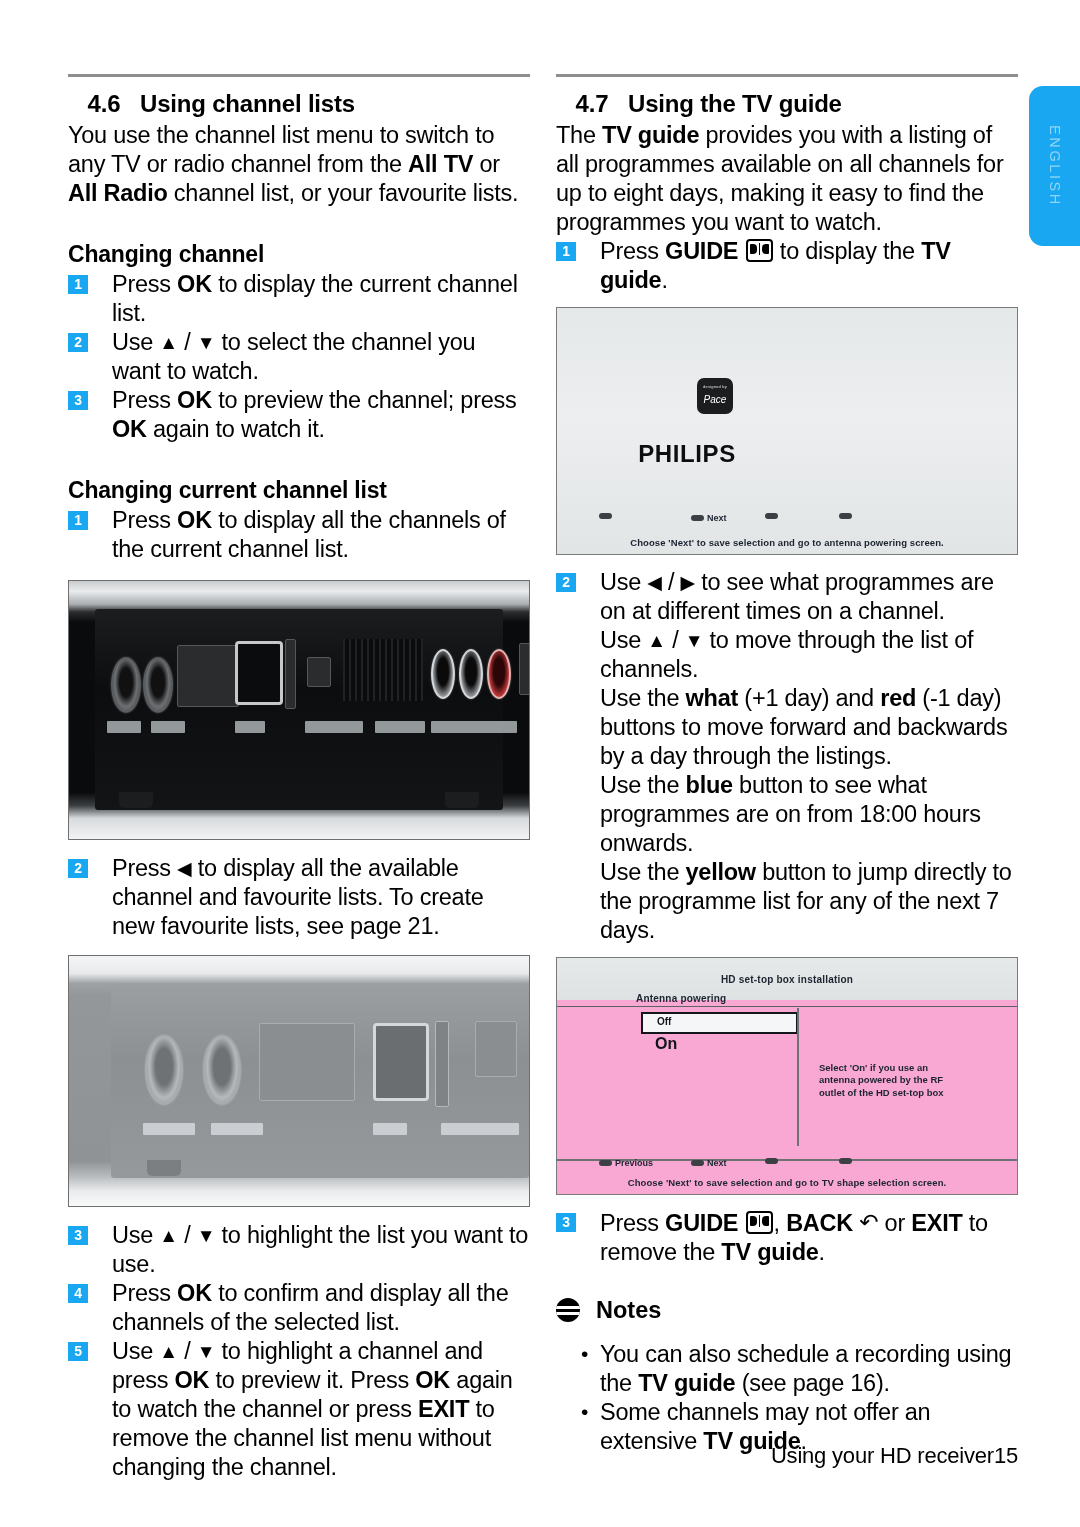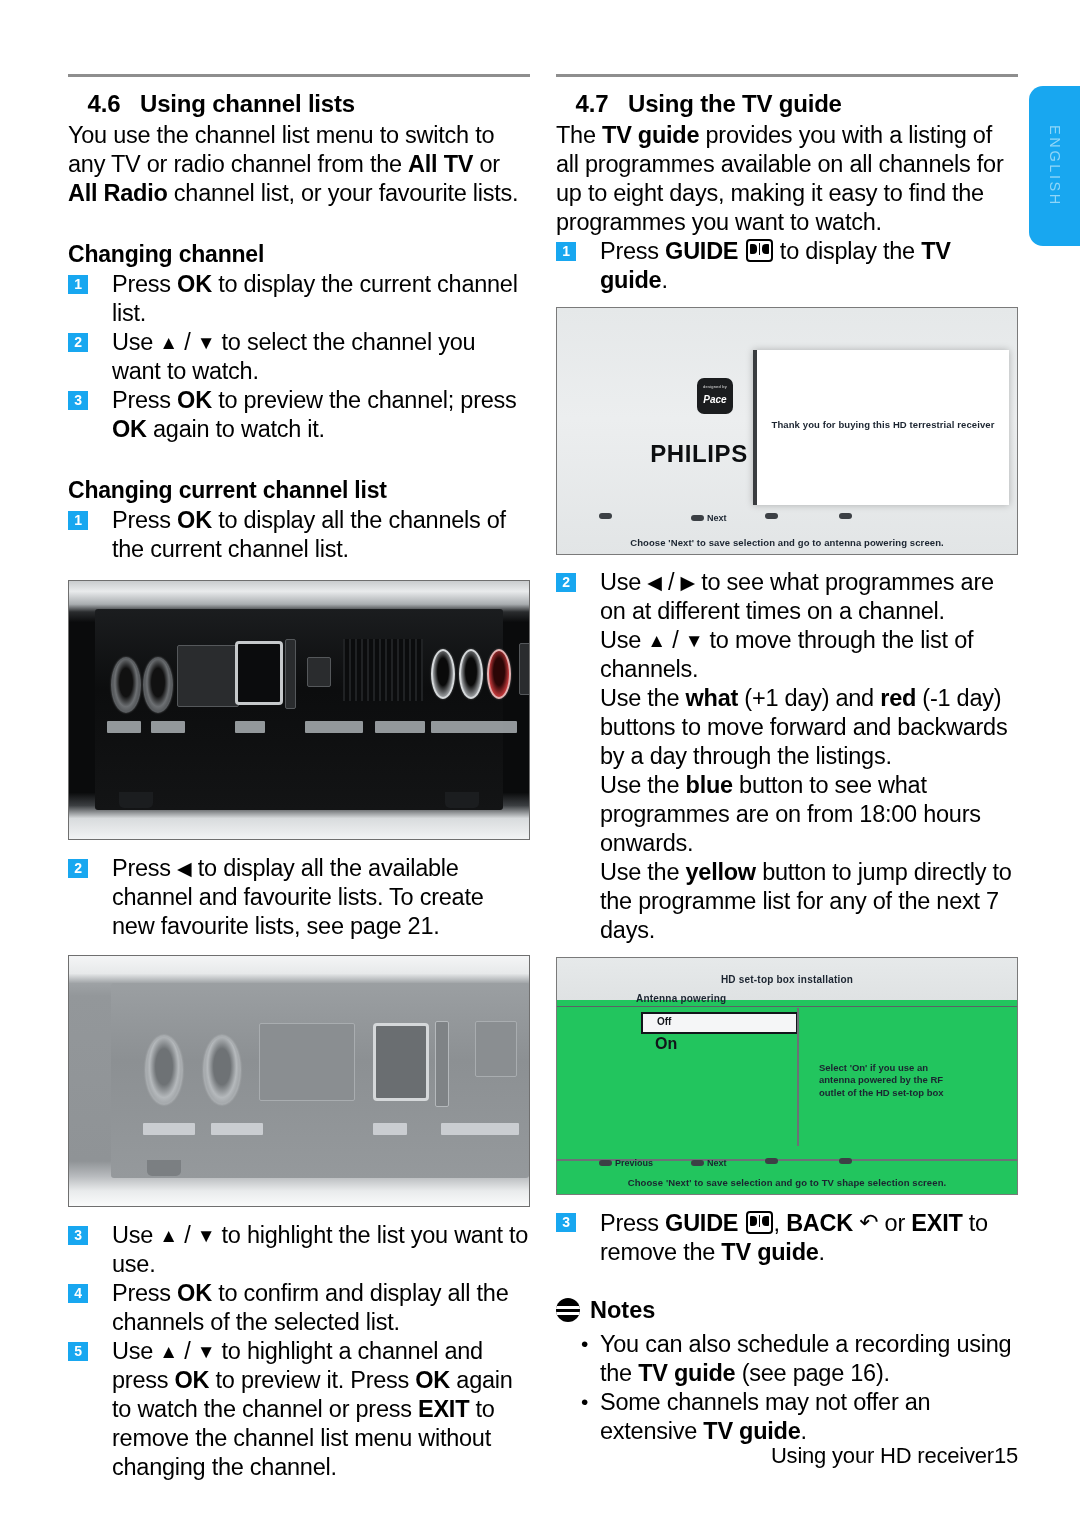--- a/index.html
+++ b/index.html
@@ -356,7 +356,7 @@
   .pace-badge .pace-word {
     display: block;
     font-size: 10px;
-    font-weight: bold;
+    font-weight: normal;
     font-style: italic;
     margin-top: 5px;
   }

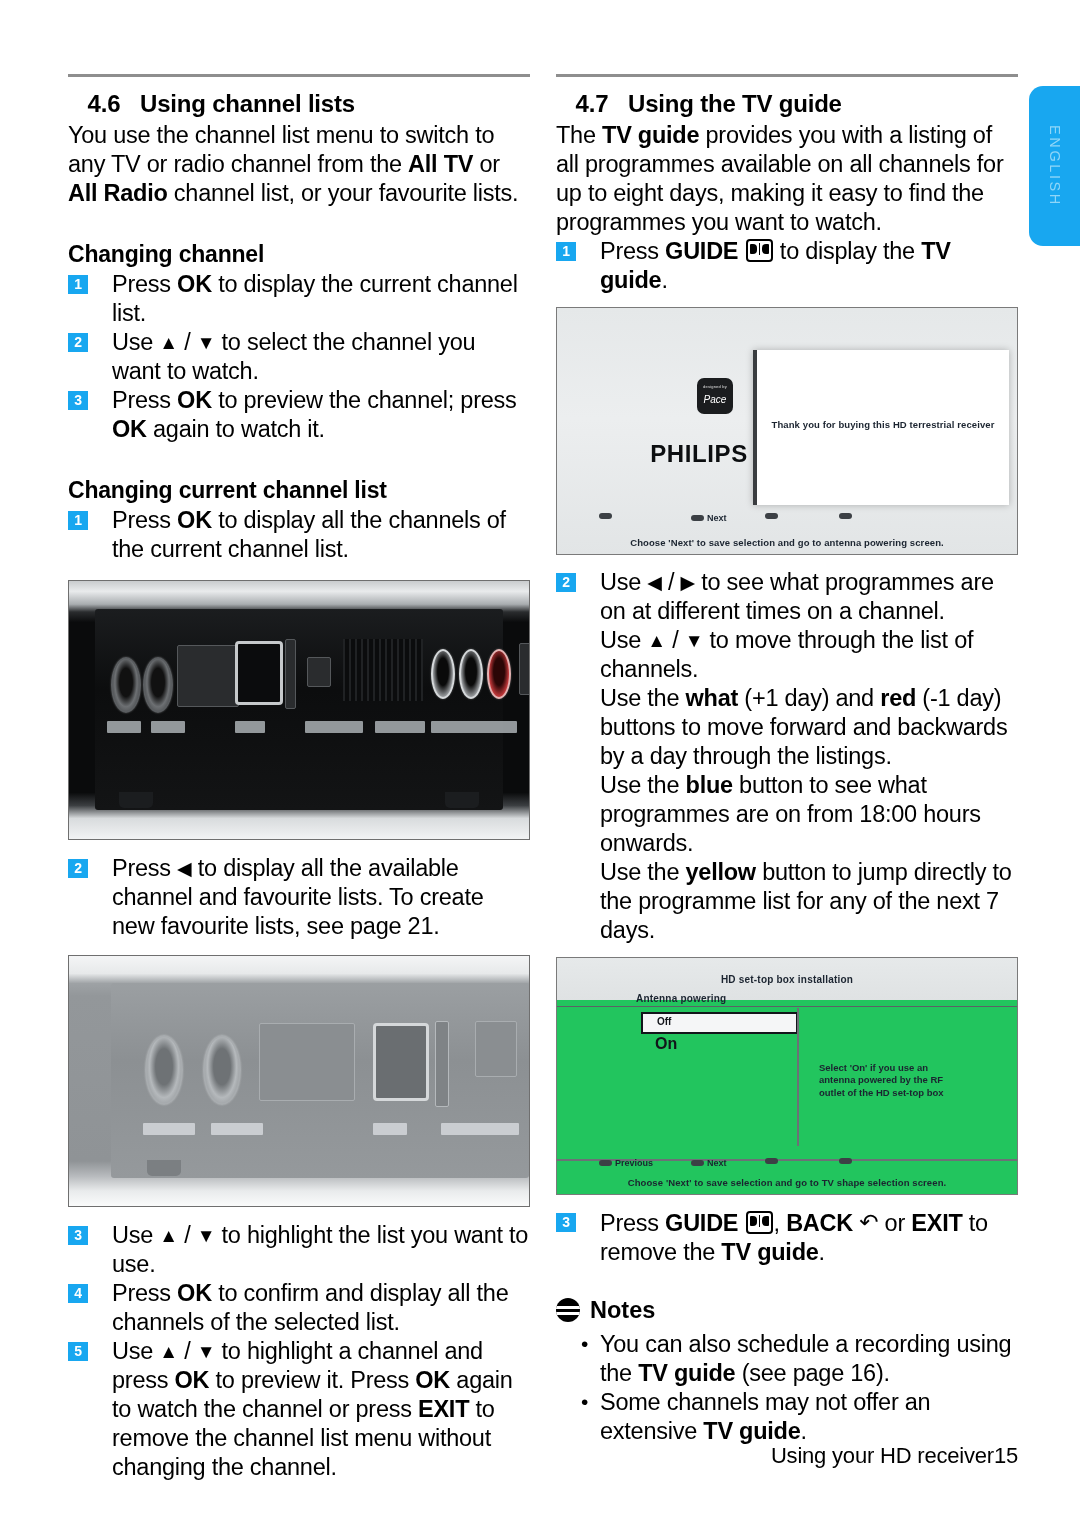--- a/index.html
+++ b/index.html
@@ -615,9 +615,6 @@
         <span class="pace-word">Pace</span>
       </div>
       <div class="philips-logo">PHILIPS</div>
-      <div class="welcome-panel">
-        <div class="welcome-msg">Thank you for buying this HD terrestrial receiver</div>
-      </div>
       <div class="btn-row">
         <div class="soft-btn" style="left:42px;">
             <span class="pill"></span>

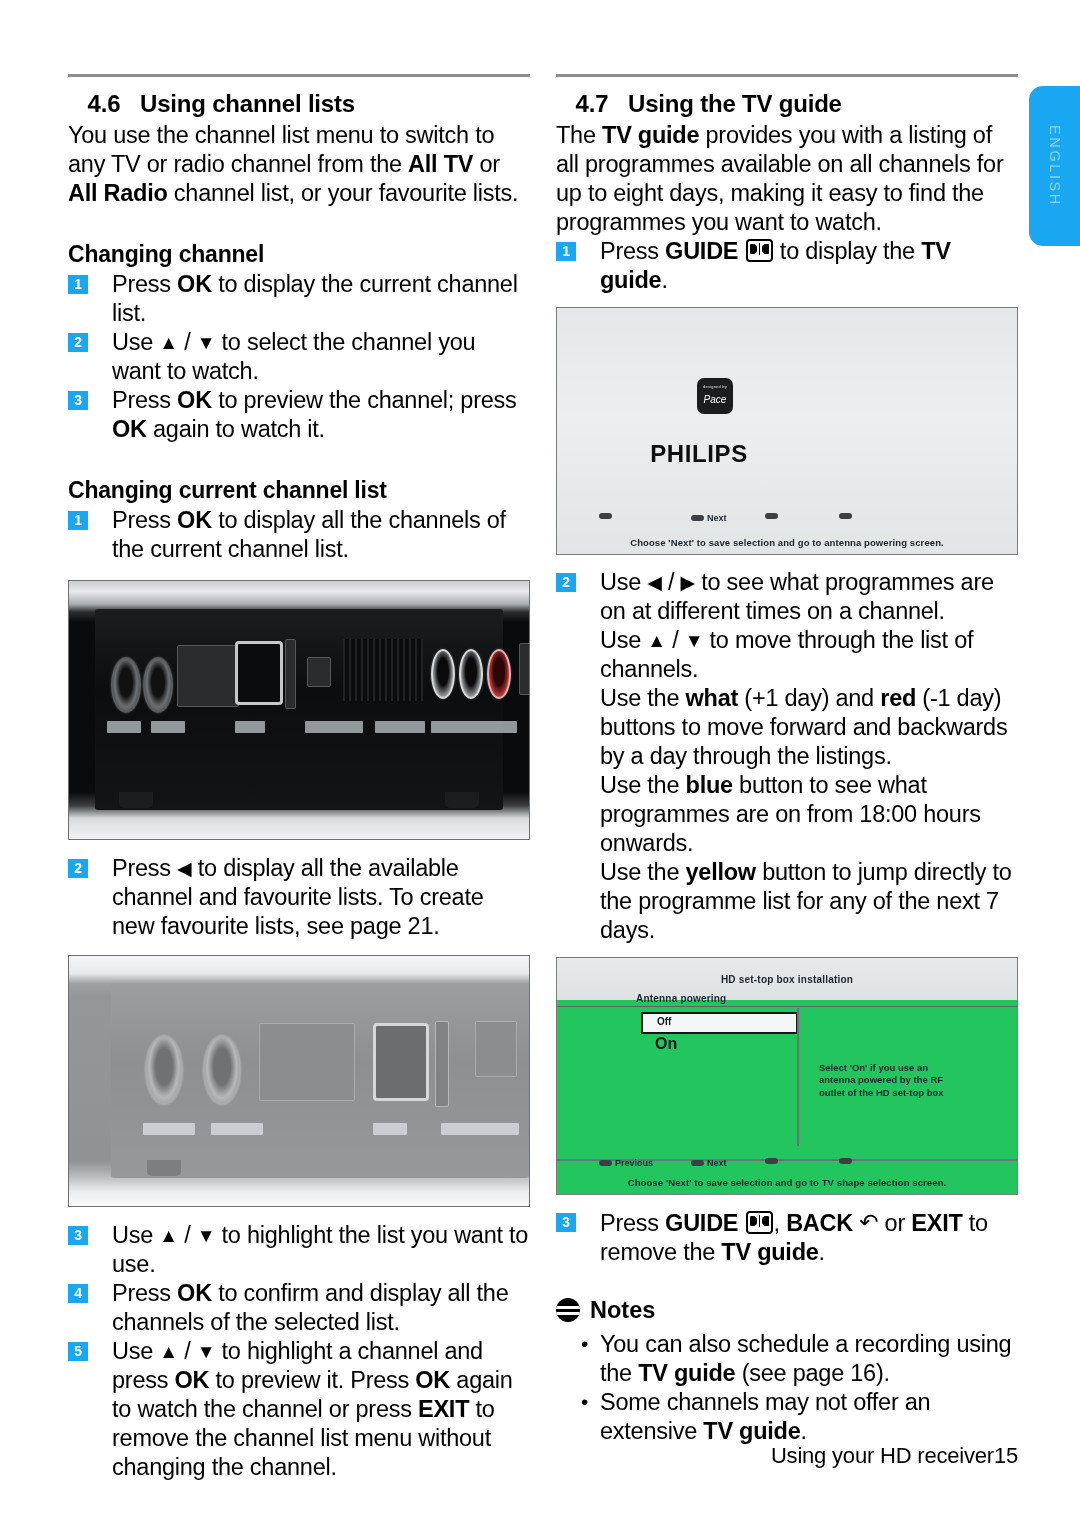--- a/index.html
+++ b/index.html
@@ -362,7 +362,7 @@
   }
   .philips-logo {
     position: absolute;
-    left: 82px; top: 132px;
+    left: 70px; top: 132px;
     width: 120px;
     text-align: center;
     font-size: 24px;

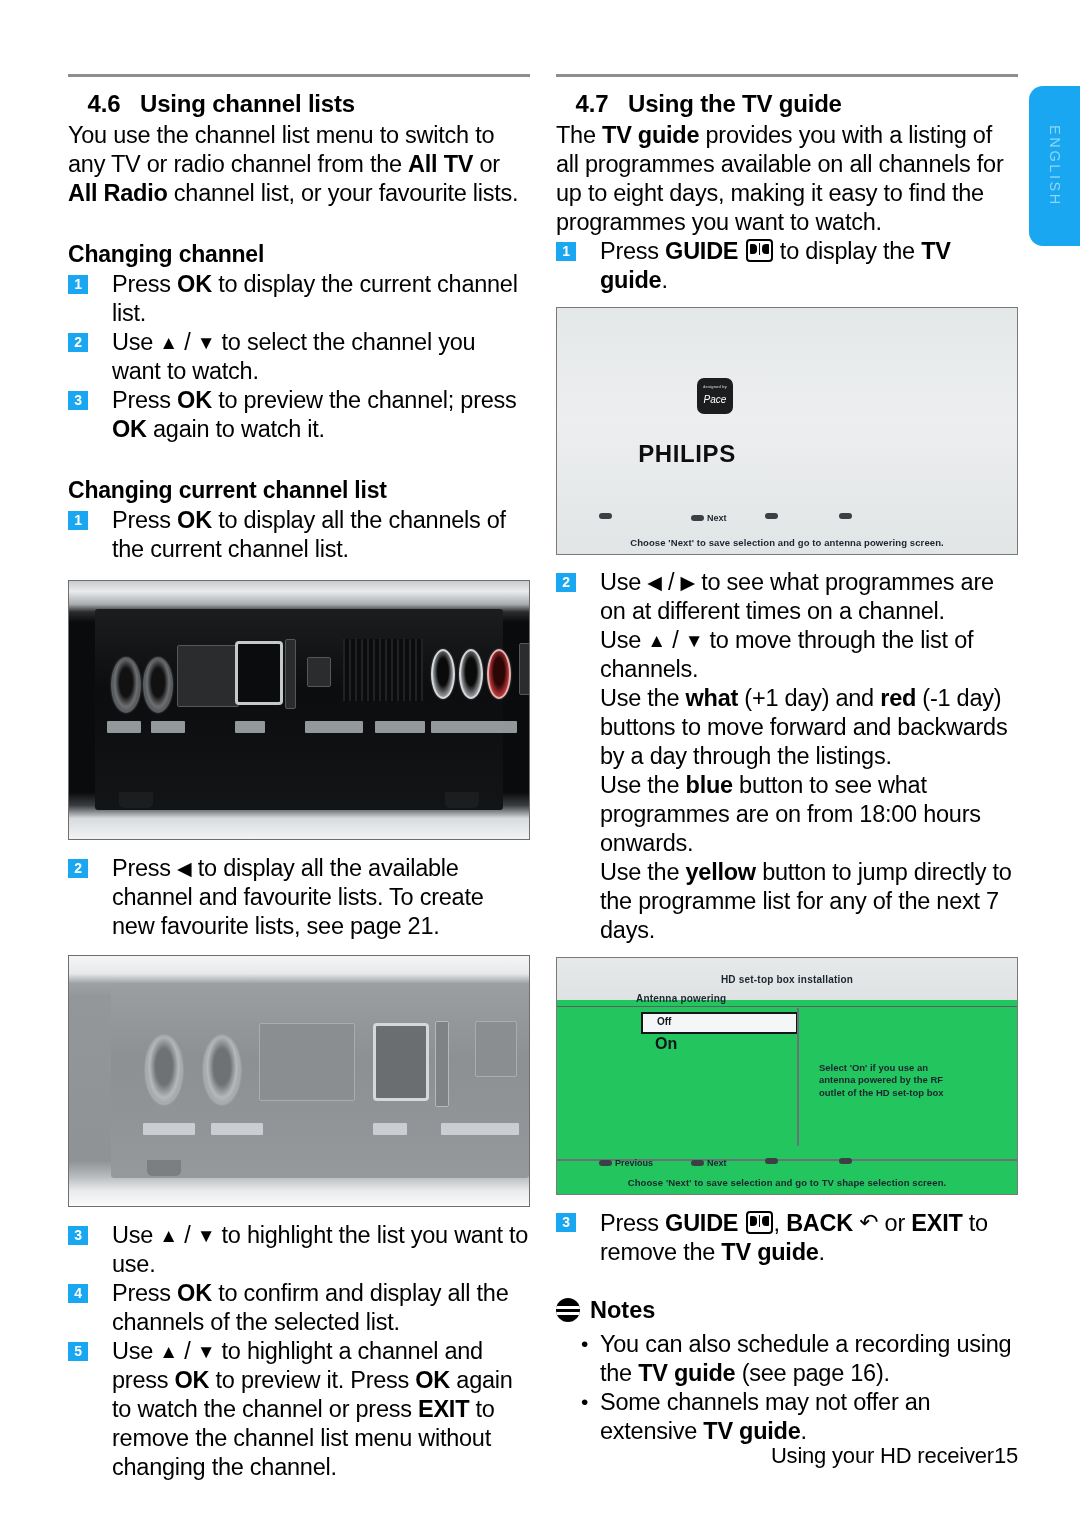--- a/index.html
+++ b/index.html
@@ -405,7 +405,7 @@
   
   .shot-antenna {
     height: 238px;
-    background: #22c55e;
+    background: #f9a8d4;
   }
   .ant-topband {
     position: absolute;

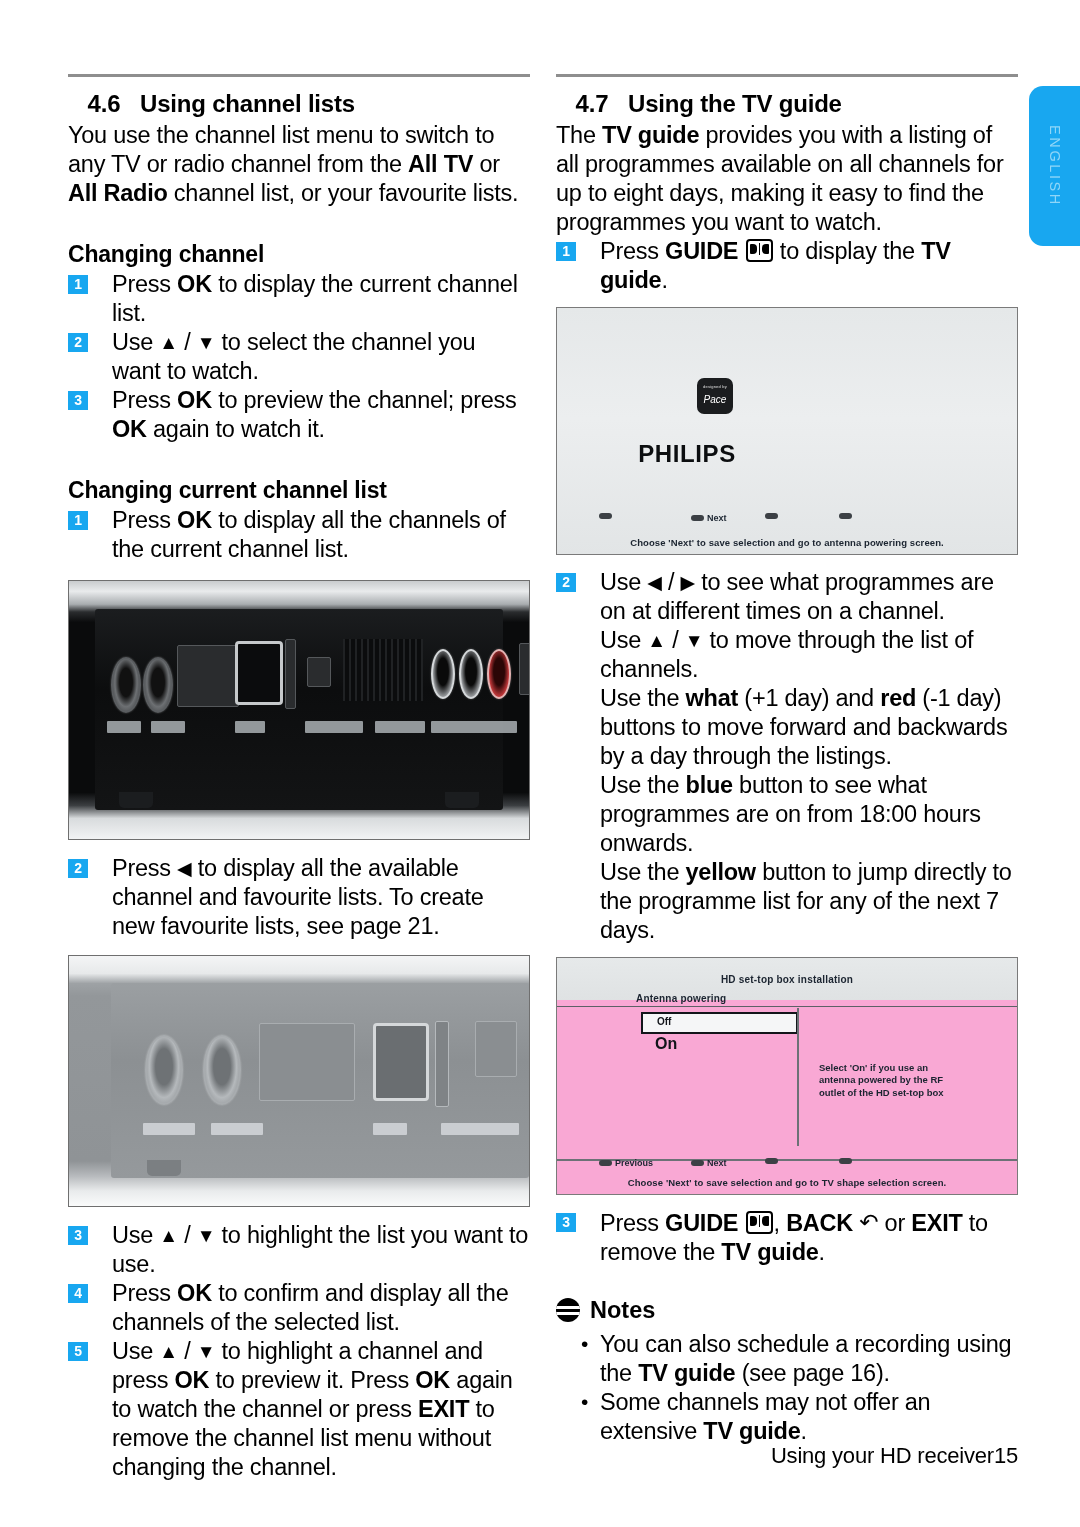--- a/index.html
+++ b/index.html
@@ -156,12 +156,12 @@
 
   
   .notes-head {
-    margin: 30px 0 6px 0;
+    margin: 30px 0 16px 0;
     font-size: 23.5px;
     font-weight: bold;
     display: flex;
     align-items: center;
-    gap: 10px;
+    gap: 16px;
   }
   .ico-notes {
     width: 24px; height: 24px;

